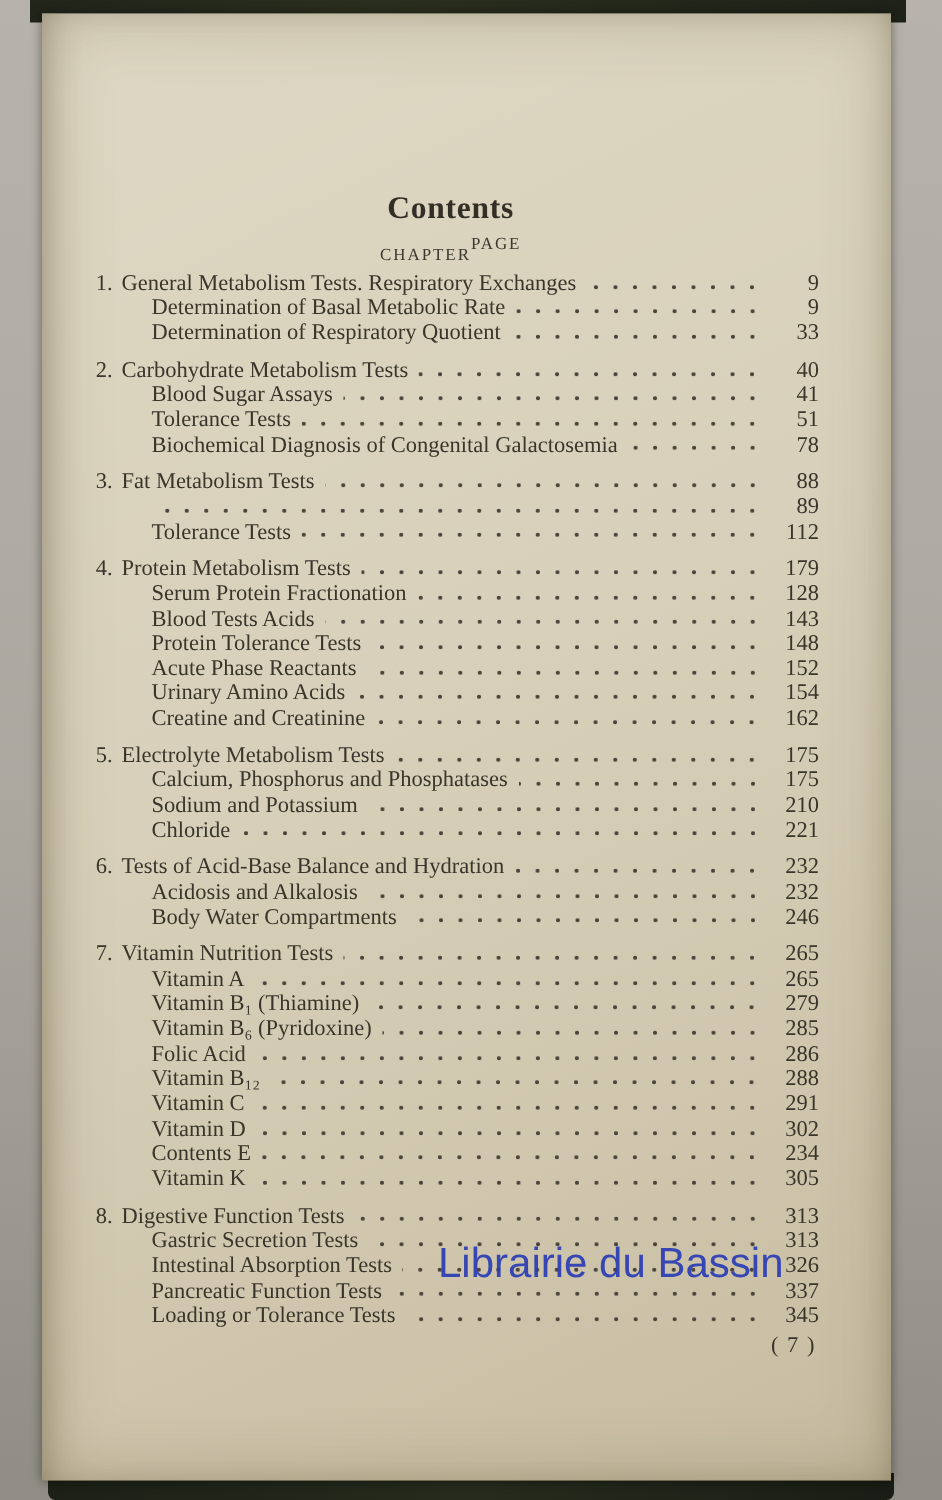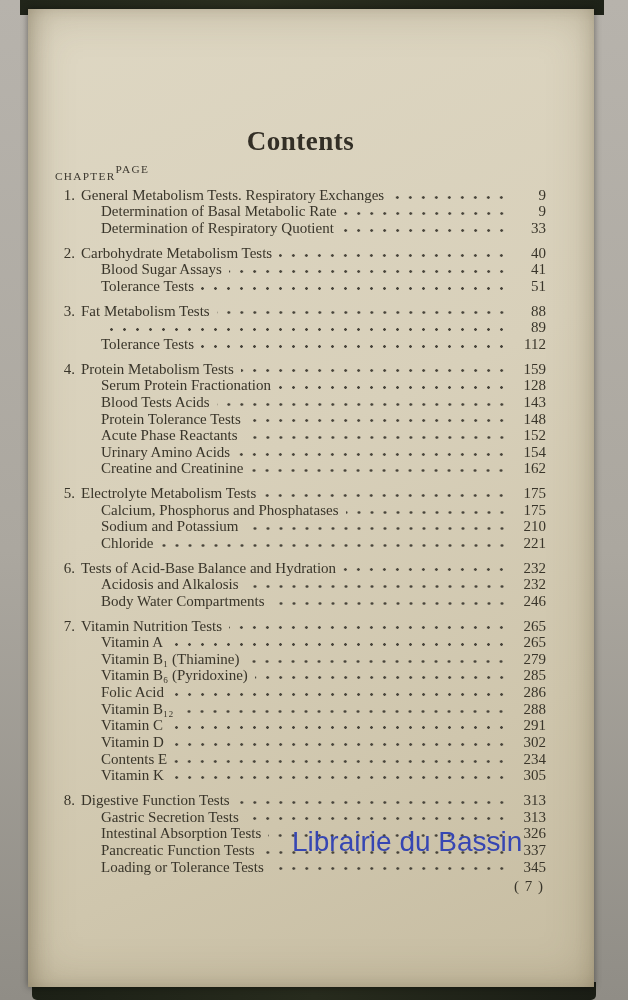--- a/index.html
+++ b/index.html
@@ -35,7 +35,7 @@
   .toc-title {
     margin-top: 117px;
     text-align: center;
-    font-size: 27px;
+    font-size: 21px;
     font-weight: 700;
     letter-spacing: 0.5px;
     color: #332f26;

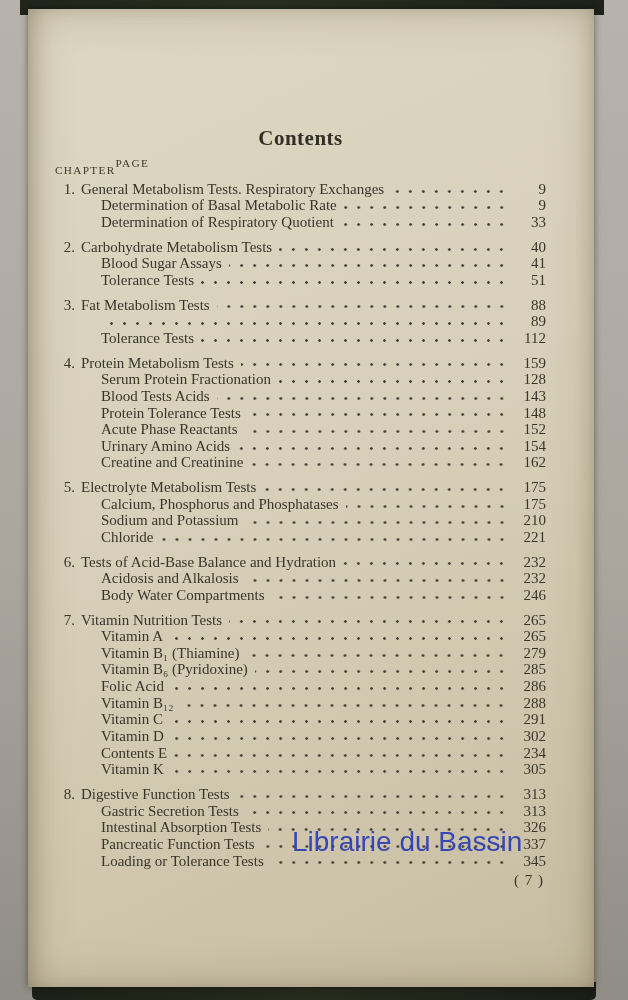--- a/index.html
+++ b/index.html
@@ -43,7 +43,7 @@
   .col-headers {
     margin-top: 13px;
     display: flex;
-    justify-content: flex-start;
+    justify-content: center;
     align-items: flex-end;
     font-size: 11.3px;
     letter-spacing: 1.3px;

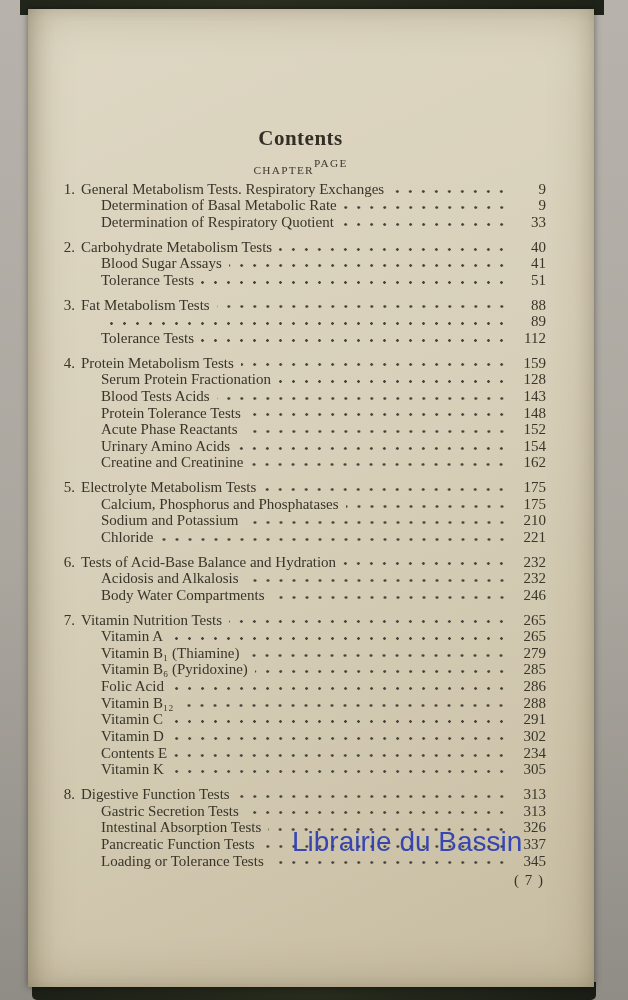--- a/index.html
+++ b/index.html
@@ -144,6 +144,11 @@
           <span class="leader"></span>
           <span class="pg">51</span>
         </div>
+        <div class="row sub">
+          <span class="t">Biochemical Diagnosis of Congenital Galactosemia</span>
+          <span class="leader"></span>
+          <span class="pg">78</span>
+        </div>
         <div class="row chapter">
           <span class="num">3.</span>
           <span class="t">Fat Metabolism Tests</span>

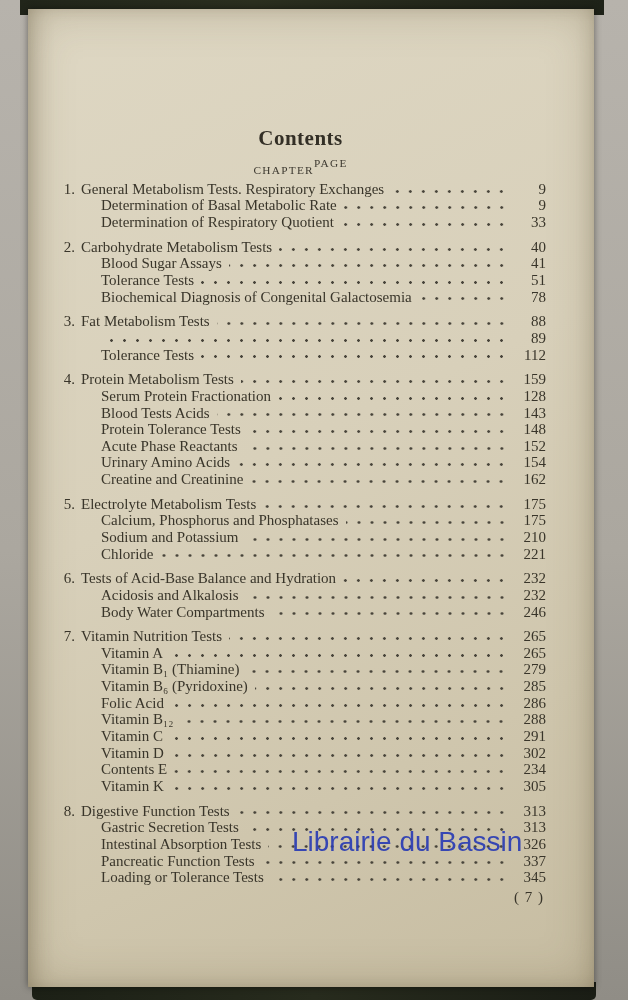--- a/index.html
+++ b/index.html
@@ -168,7 +168,7 @@
           <span class="num">4.</span>
           <span class="t">Protein Metabolism Tests</span>
           <span class="leader"></span>
-          <span class="pg">159</span>
+          <span class="pg">179</span>
         </div>
         <div class="row sub">
           <span class="t">Serum Protein Fractionation</span>

